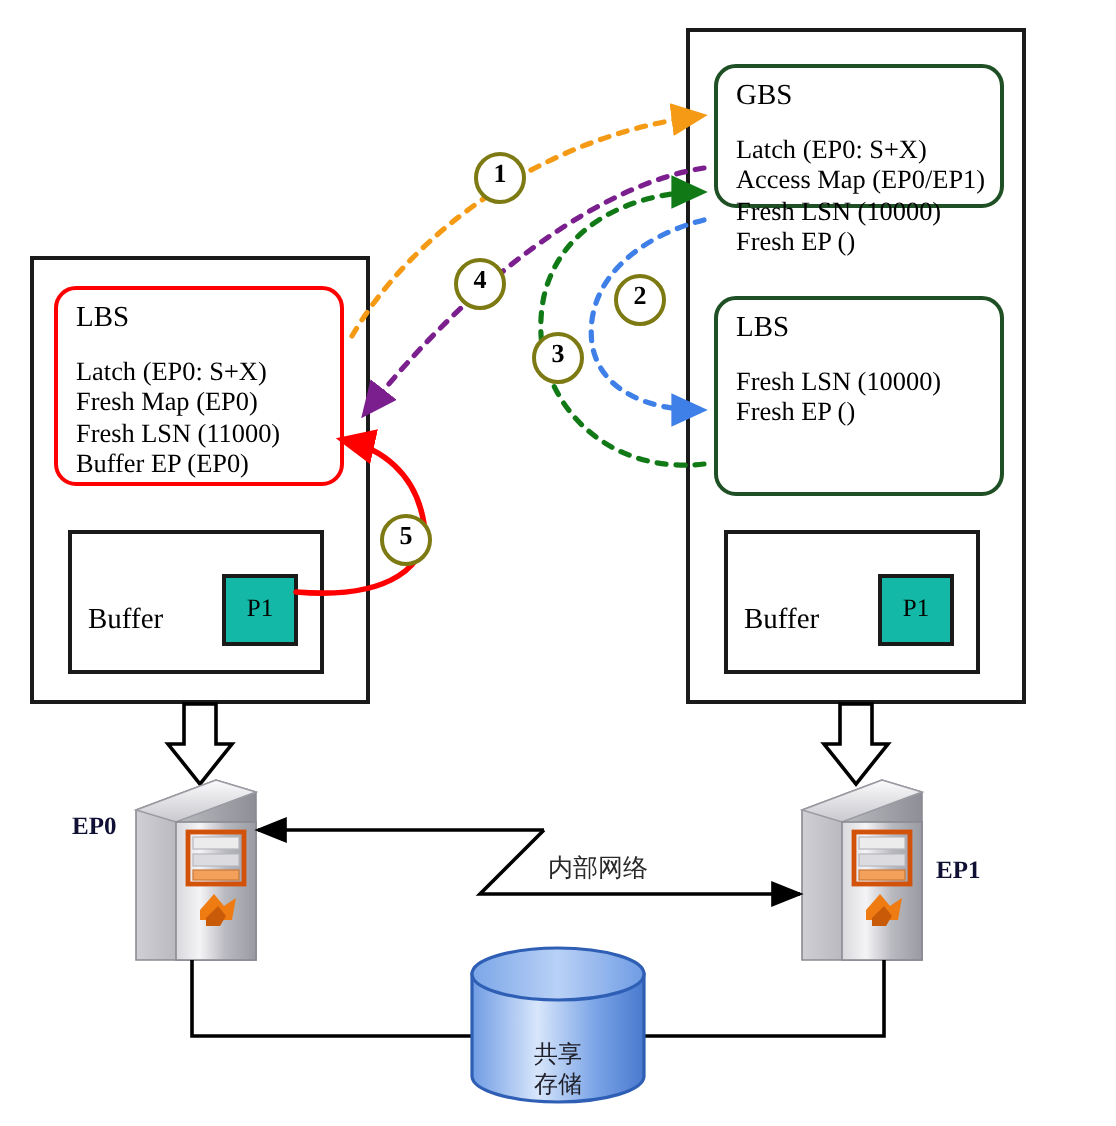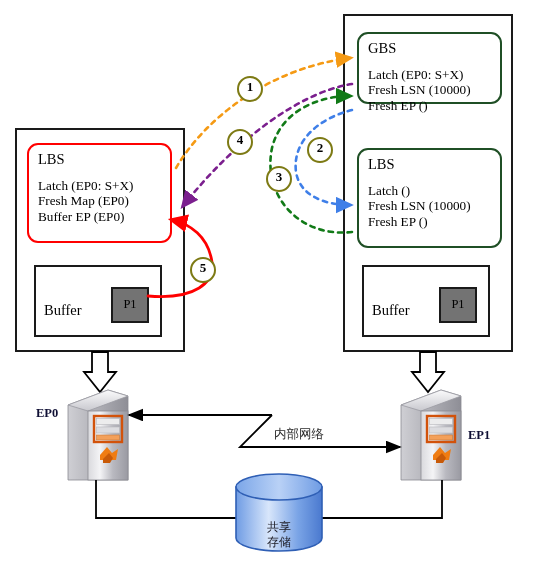--- a/index.html
+++ b/index.html
@@ -54,7 +54,7 @@
 
   <div class="node statebox" style="left:357px;top:32px;width:145px;height:72px;">
     <div class="title" style="position:absolute;left:9px;top:7px;">GBS</div>
-    <div class="lines" style="position:absolute;left:9px;top:33px;"><div>Latch (EP0: S+X)</div><div>Fresh LSN (10000)</div><div>Fresh EP ()</div></div>
+    <div class="lines" style="position:absolute;left:9px;top:33px;"><div>Latch (EP0: S+X)</div><div>Access Map (EP0/EP1)</div><div>Fresh LSN (10000)</div><div>Fresh EP ()</div></div>
   </div>
 
   <div class="node statebox" style="left:357px;top:148px;width:145px;height:100px;">

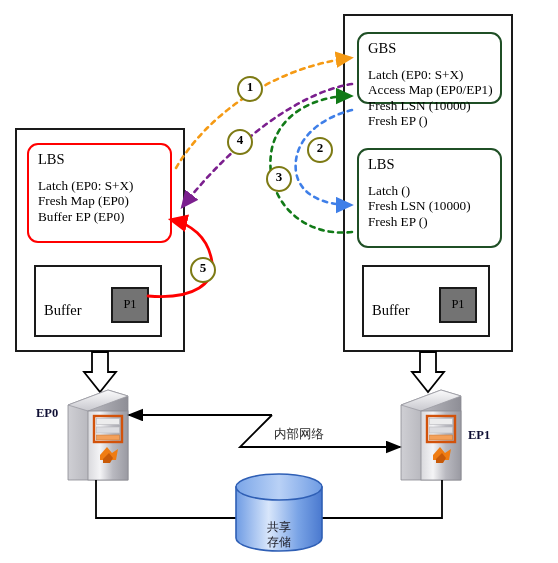--- a/index.html
+++ b/index.html
@@ -59,7 +59,7 @@
 
   <div class="node statebox" style="left:357px;top:148px;width:145px;height:100px;">
     <div class="title" style="position:absolute;left:9px;top:7px;">LBS</div>
-    <div class="lines" style="position:absolute;left:9px;top:33px;"><div>Latch ()</div><div>Fresh LSN (10000)</div><div>Fresh EP ()</div></div>
+    <div class="lines" style="position:absolute;left:9px;top:33px;"><div>Fresh LSN (10000)</div><div>Fresh EP ()</div></div>
   </div>
 
   <div class="node innerbox" style="left:362px;top:265px;width:128px;height:72px;">

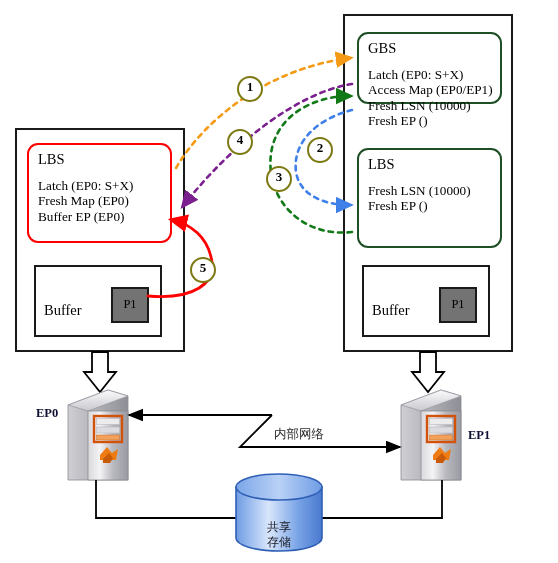--- a/index.html
+++ b/index.html
@@ -40,7 +40,7 @@
 
   <div class="node statebox hot" style="left:27px;top:143px;width:145px;height:100px;">
     <div class="title" style="position:absolute;left:9px;top:7px;">LBS</div>
-    <div class="lines" style="position:absolute;left:9px;top:33px;"><div>Latch (EP0: S+X)</div><div>Fresh Map (EP0)</div><div>Buffer EP (EP0)</div></div>
+    <div class="lines" style="position:absolute;left:9px;top:33px;"><div>Latch (EP0: S+X)</div><div>Fresh Map (EP0)</div><div>Fresh LSN (11000)</div><div>Buffer EP (EP0)</div></div>
   </div>
 
   <div class="node innerbox" style="left:34px;top:265px;width:128px;height:72px;">

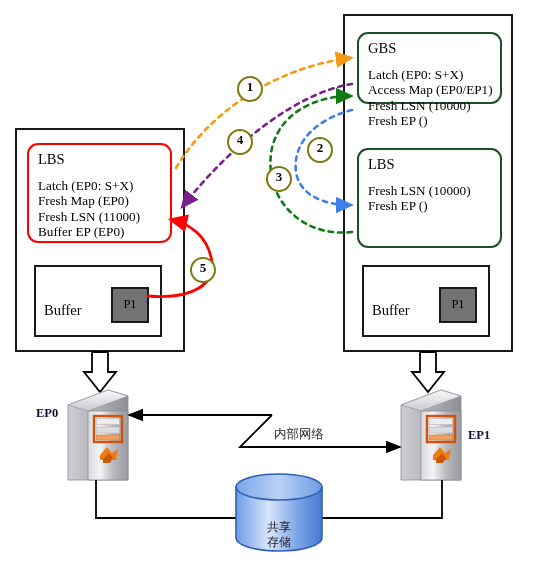--- a/index.html
+++ b/index.html
@@ -14,7 +14,7 @@
   .innerbox{border:2px solid #1a1a1a;background:#fff;}
   .statebox{border:2.4px solid #1f4f25;border-radius:11px;background:#fff;}
   .statebox.hot{border-color:#ff0000;border-width:2.6px;}
-  .pbox{border:2px solid #1a1a1a;background:#737373;}
+  .pbox{border:2px solid #1a1a1a;background:#14b8a6;}
 
   .title{font-size:14.5px;line-height:15px;}
   .lines{font-size:13.2px;line-height:15.4px;white-space:pre;}

